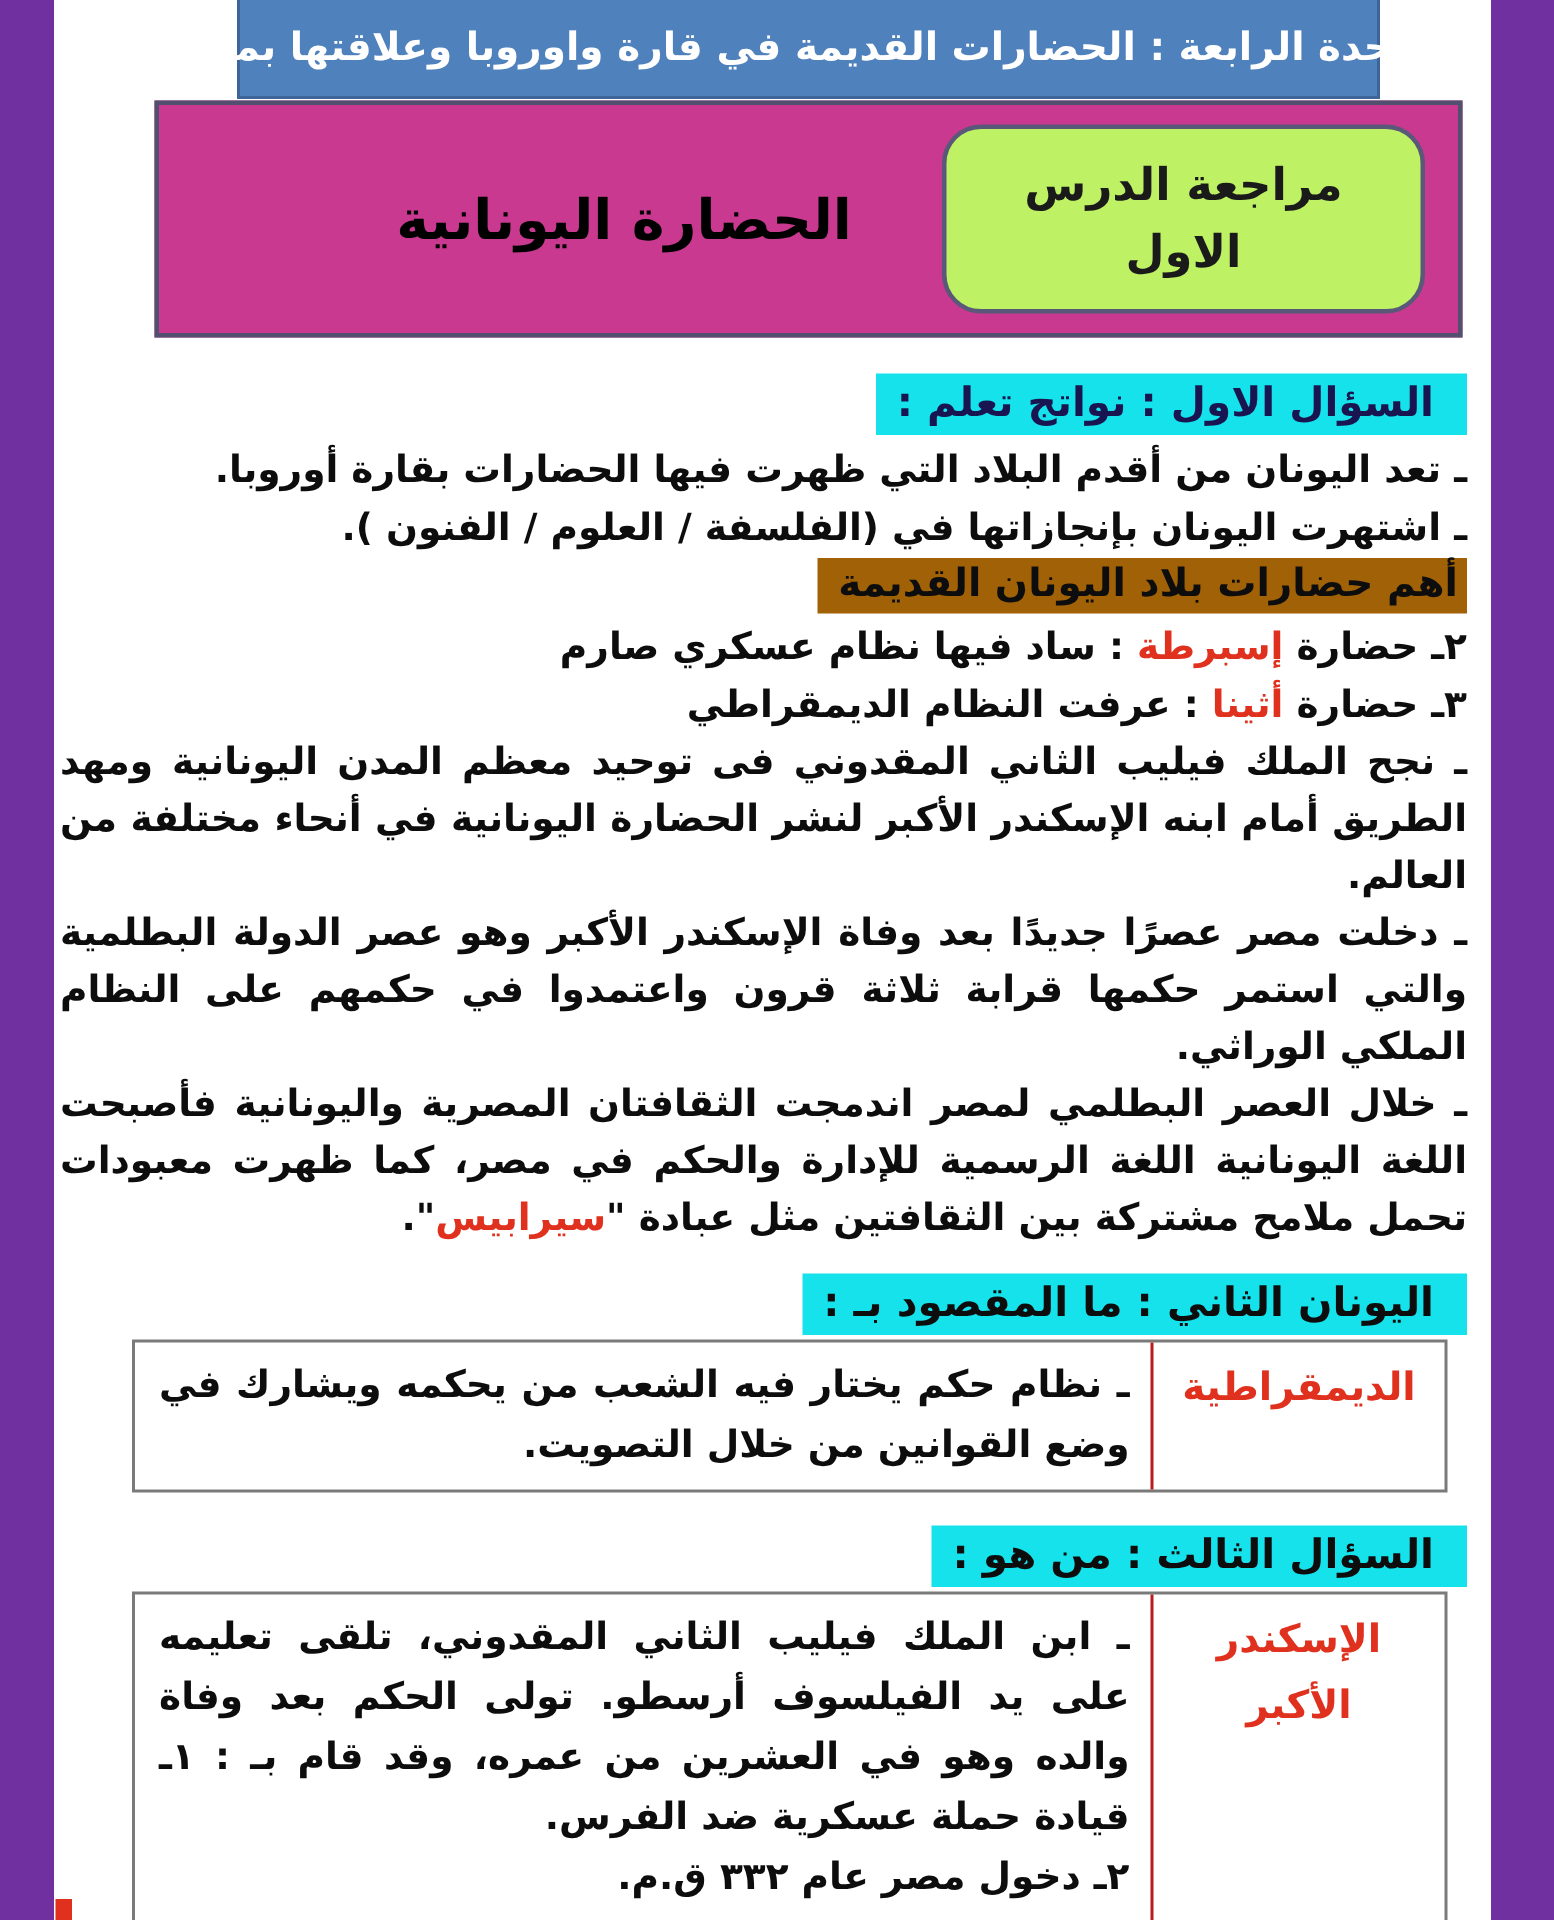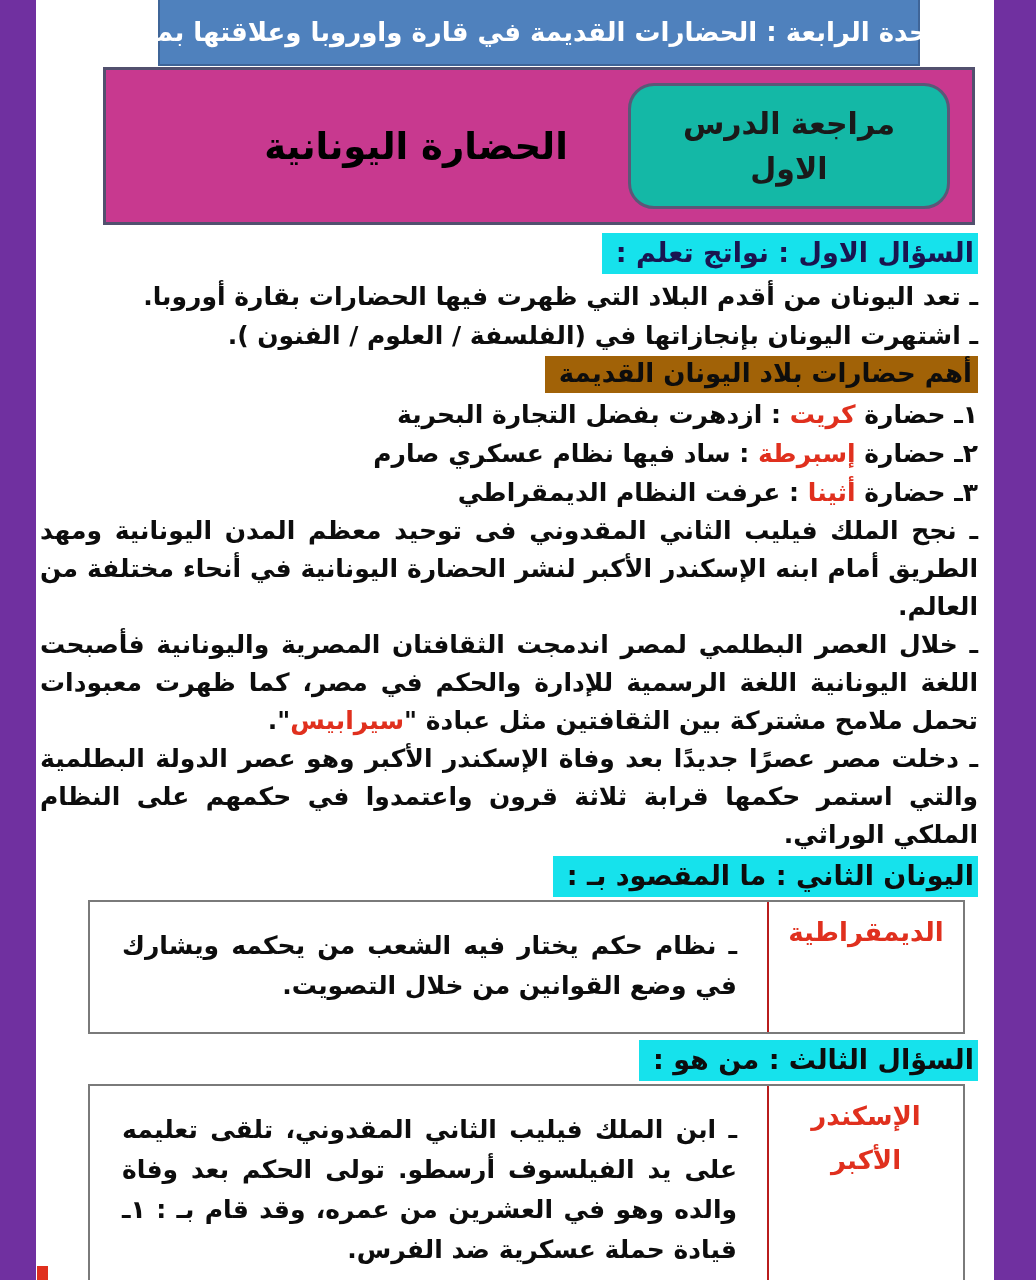--- a/index.html
+++ b/index.html
@@ -33,7 +33,7 @@
   }
   .review-badge{
     position:absolute; right:22px; top:13px; width:316px; height:120px;
-    background:#14b8a6; border:3px solid #5a5878; border-radius:26px;
+    background:#bef264; border:3px solid #5a5878; border-radius:26px;
     display:flex; flex-direction:column; align-items:center; justify-content:center;
     color:#1a1a1a; font-size:30px; font-weight:bold; line-height:1.5;
   }

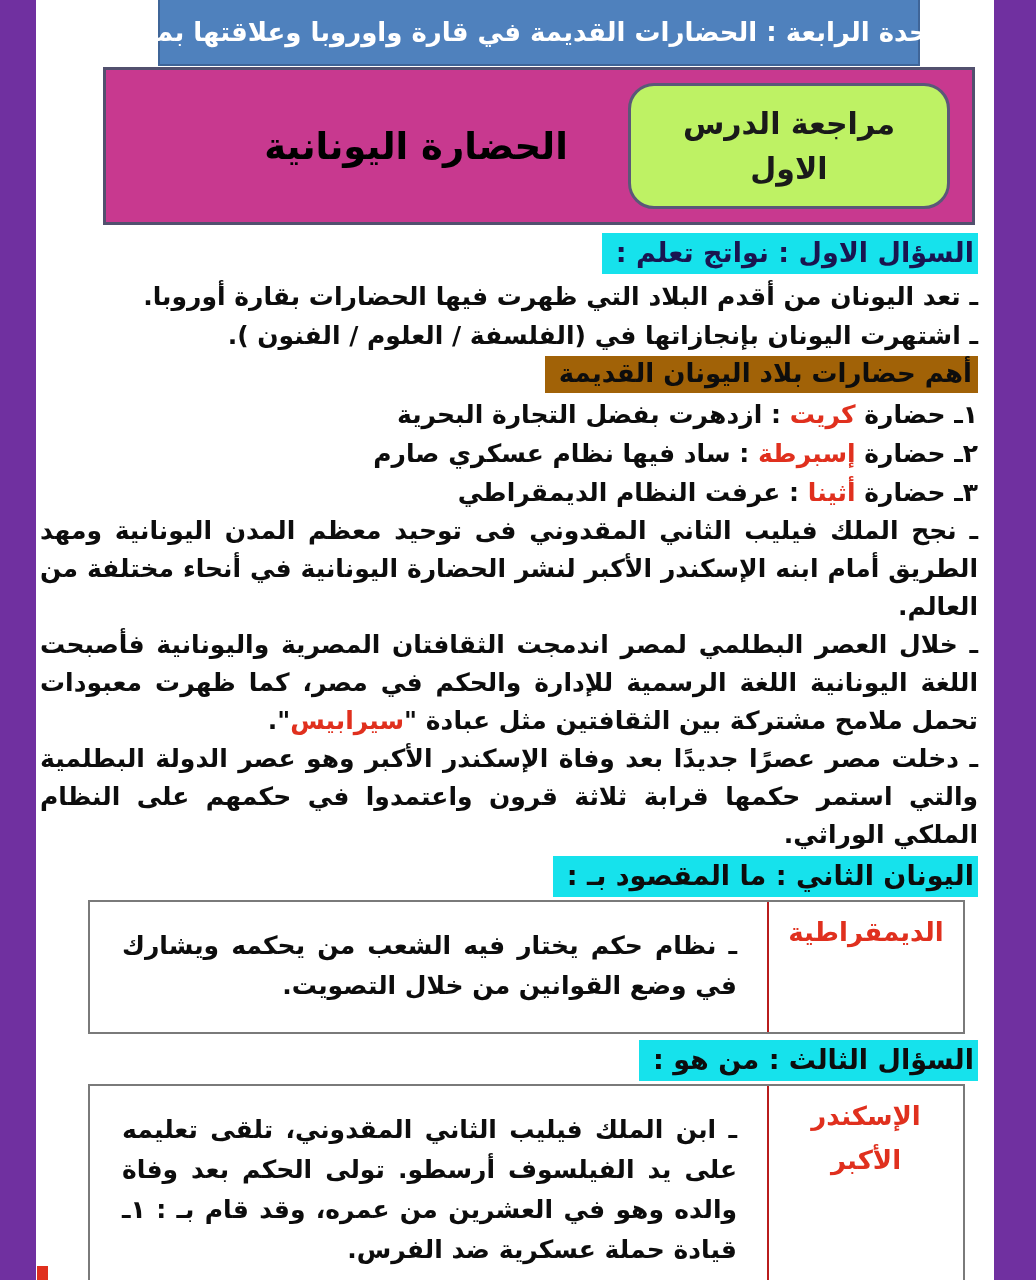--- a/index.html
+++ b/index.html
@@ -44,8 +44,8 @@
     font-weight:bold; color:#0d0d0d; font-size:25px; text-align:right;
   }
   .hl-cyan{
-    display:inline-block; background:#16E2EC; padding:4px 4px 6px 14px;
-    font-size:27px; font-weight:bold; margin-bottom:3px;
+    display:inline-block; background:#16E2EC; padding:4px 22px 6px 14px;
+    font-size:27px; font-weight:bold; margin-bottom:3px;margin-top:16px;
   }
   .hl-cyan.navy{color:#191550;}
   .hl-yellow{

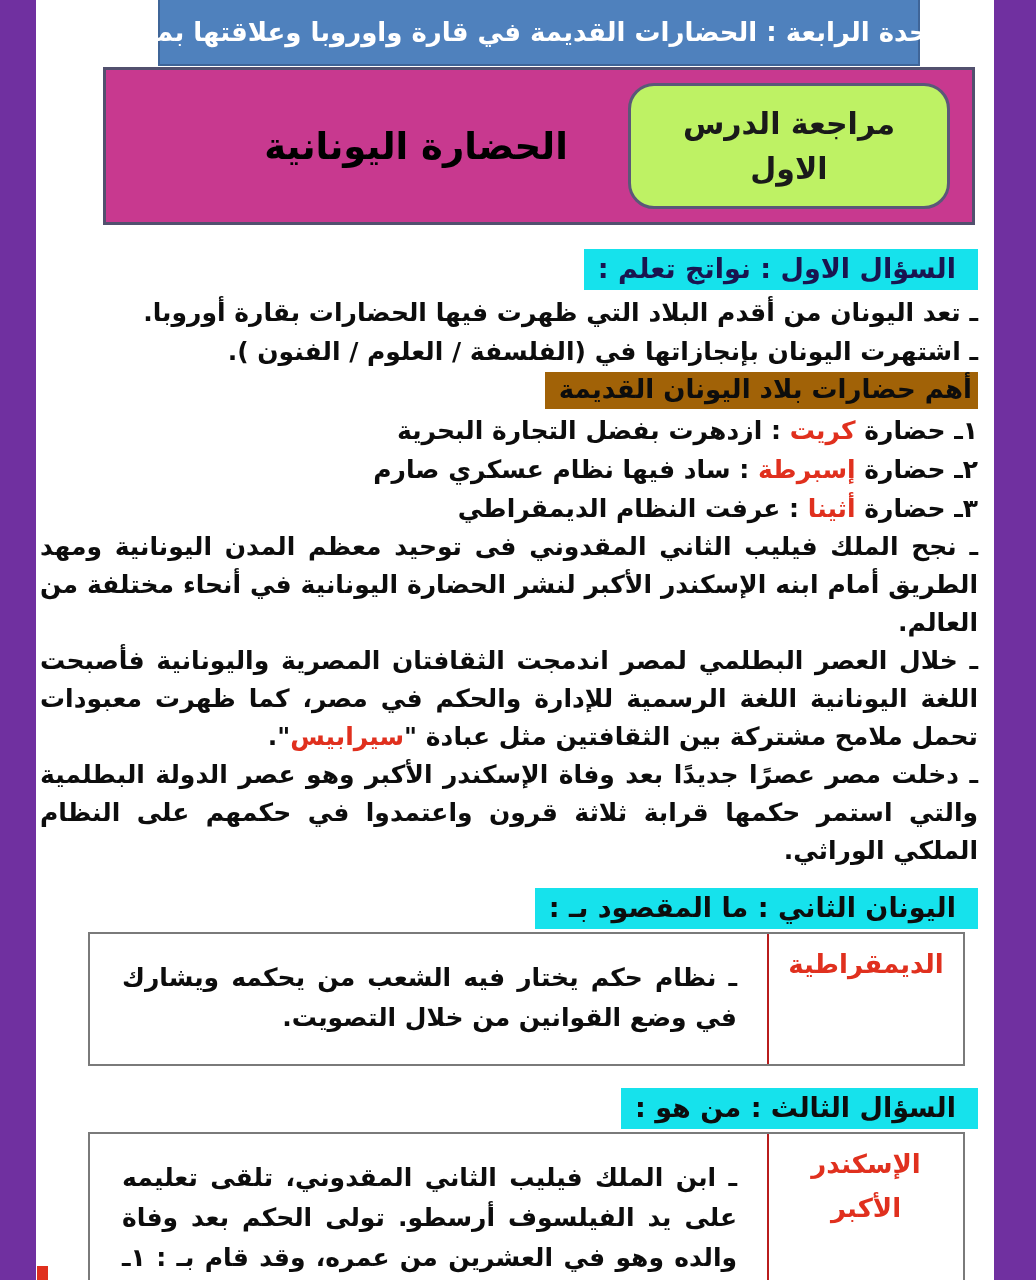--- a/index.html
+++ b/index.html
@@ -110,9 +110,6 @@
         <span class="hl-yellow">أهم حضارات بلاد اليونان القديمة</span>
       </div>
       <div class="line">
-        <span>١ـ حضارة </span><span class="kw">كريت</span><span> : ازدهرت بفضل التجارة البحرية</span>
-      </div>
-      <div class="line">
         <span>٢ـ حضارة </span><span class="kw">إسبرطة</span><span> : ساد فيها نظام عسكري صارم</span>
       </div>
       <div class="line">

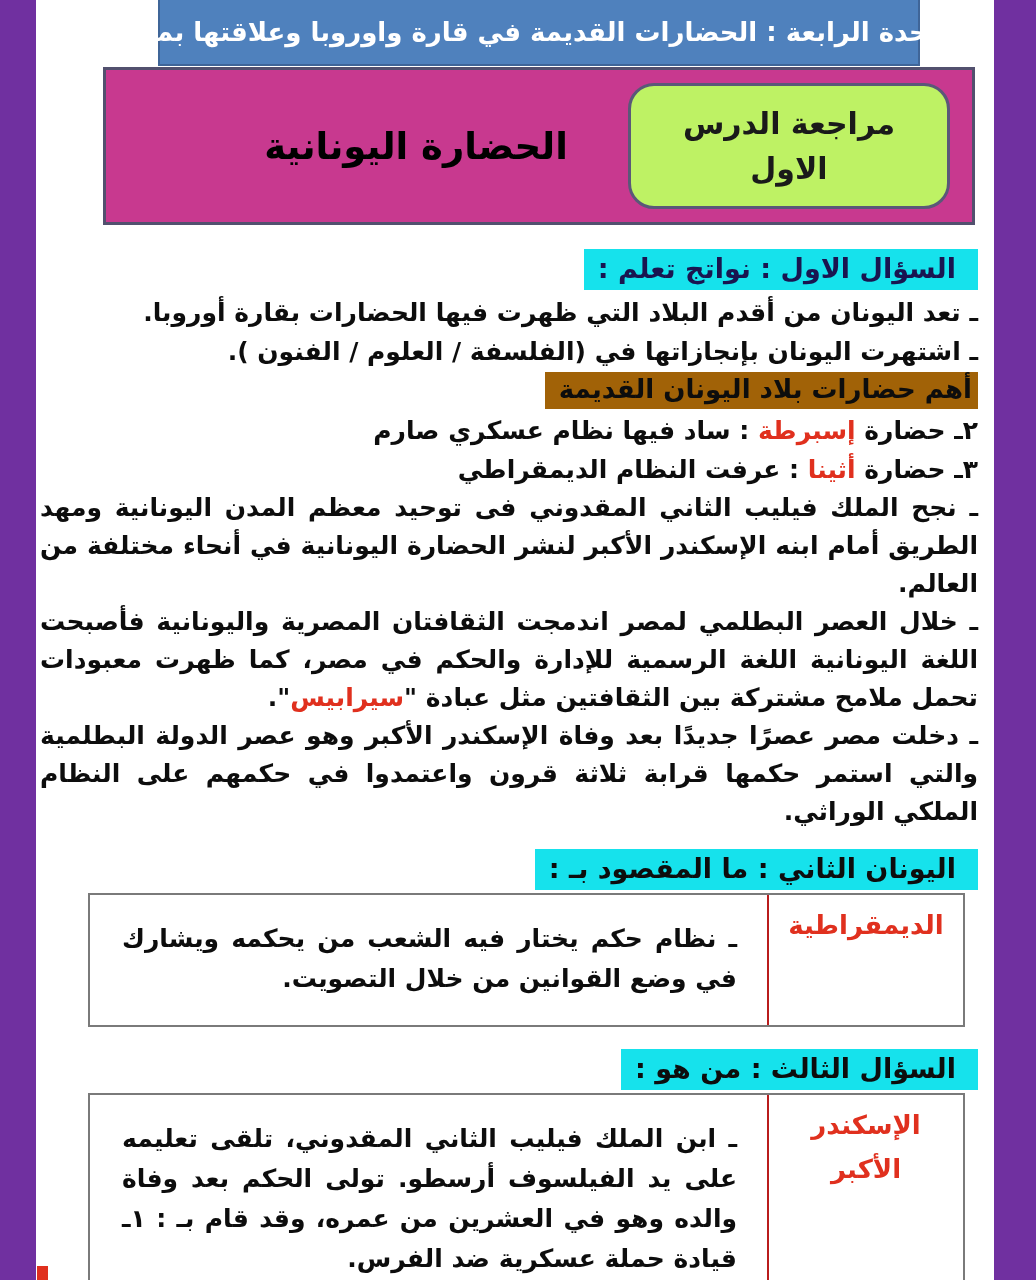--- a/index.html
+++ b/index.html
@@ -116,10 +116,10 @@
         <span>٣ـ حضارة </span><span class="kw">أثينا</span><span> : عرفت النظام الديمقراطي</span>
       </div>
       <p class="para">ـ نجح الملك فيليب الثاني المقدوني فى توحيد معظم المدن اليونانية ومهد الطريق أمام ابنه الإسكندر الأكبر لنشر الحضارة اليونانية في أنحاء مختلفة من العالم.</p>
+      <p class="para">ـ دخلت مصر عصرًا جديدًا بعد وفاة الإسكندر الأكبر وهو عصر الدولة البطلمية والتي استمر حكمها قرابة ثلاثة قرون واعتمدوا في حكمهم على النظام الملكي الوراثي.</p>
       <p class="para">
         <span>ـ خلال العصر البطلمي لمصر اندمجت الثقافتان المصرية واليونانية فأصبحت اللغة اليونانية اللغة الرسمية للإدارة والحكم في مصر، كما ظهرت معبودات تحمل ملامح مشتركة بين الثقافتين مثل عبادة "</span><span class="kw">سيرابيس</span><span>".</span>
       </p>
-      <p class="para">ـ دخلت مصر عصرًا جديدًا بعد وفاة الإسكندر الأكبر وهو عصر الدولة البطلمية والتي استمر حكمها قرابة ثلاثة قرون واعتمدوا في حكمهم على النظام الملكي الوراثي.</p>
     </div>
 
     <div class="gap2"></div>

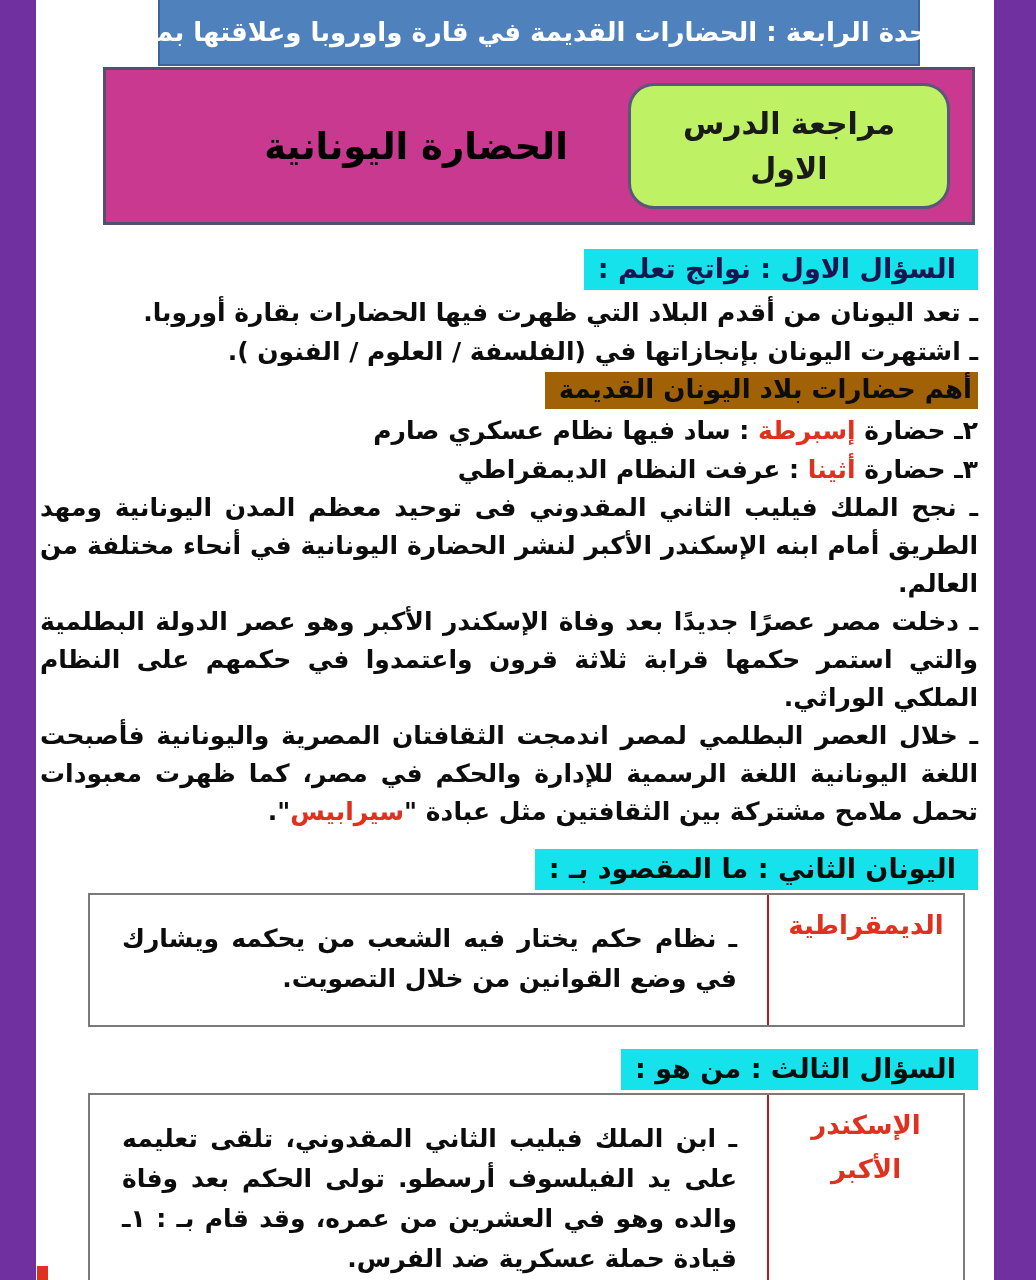--- a/index.html
+++ b/index.html
@@ -72,7 +72,7 @@
     flex:1 1 auto; padding:8px 14px 10px 16px;
     text-align:justify; line-height:40px; font-size:25px;
   }
-  .tcell.def .defline{margin:16px;}
+  .tcell.def .defline{margin:0;}
   .mt6{margin-top:6px;}
   .gap2{height:2px;}
   .red-mark{

